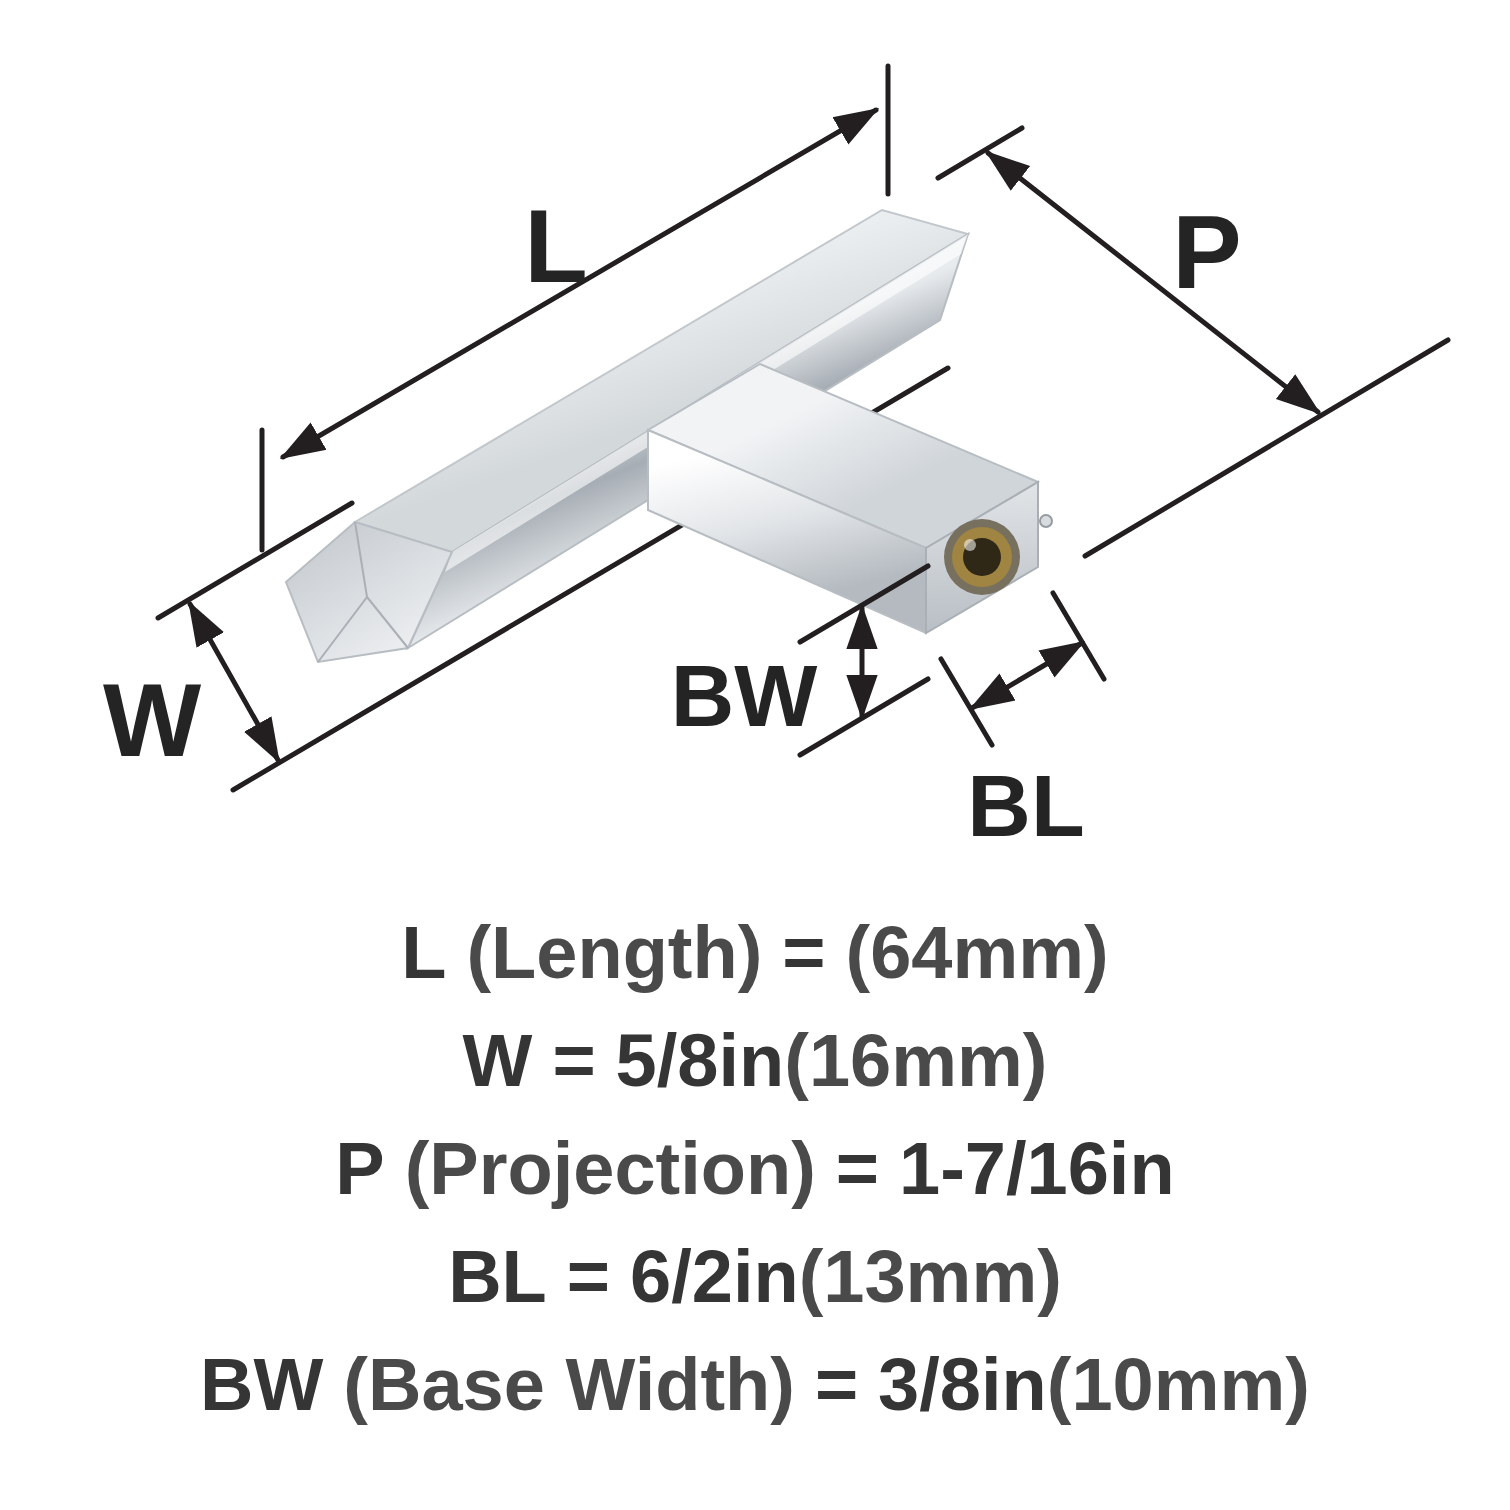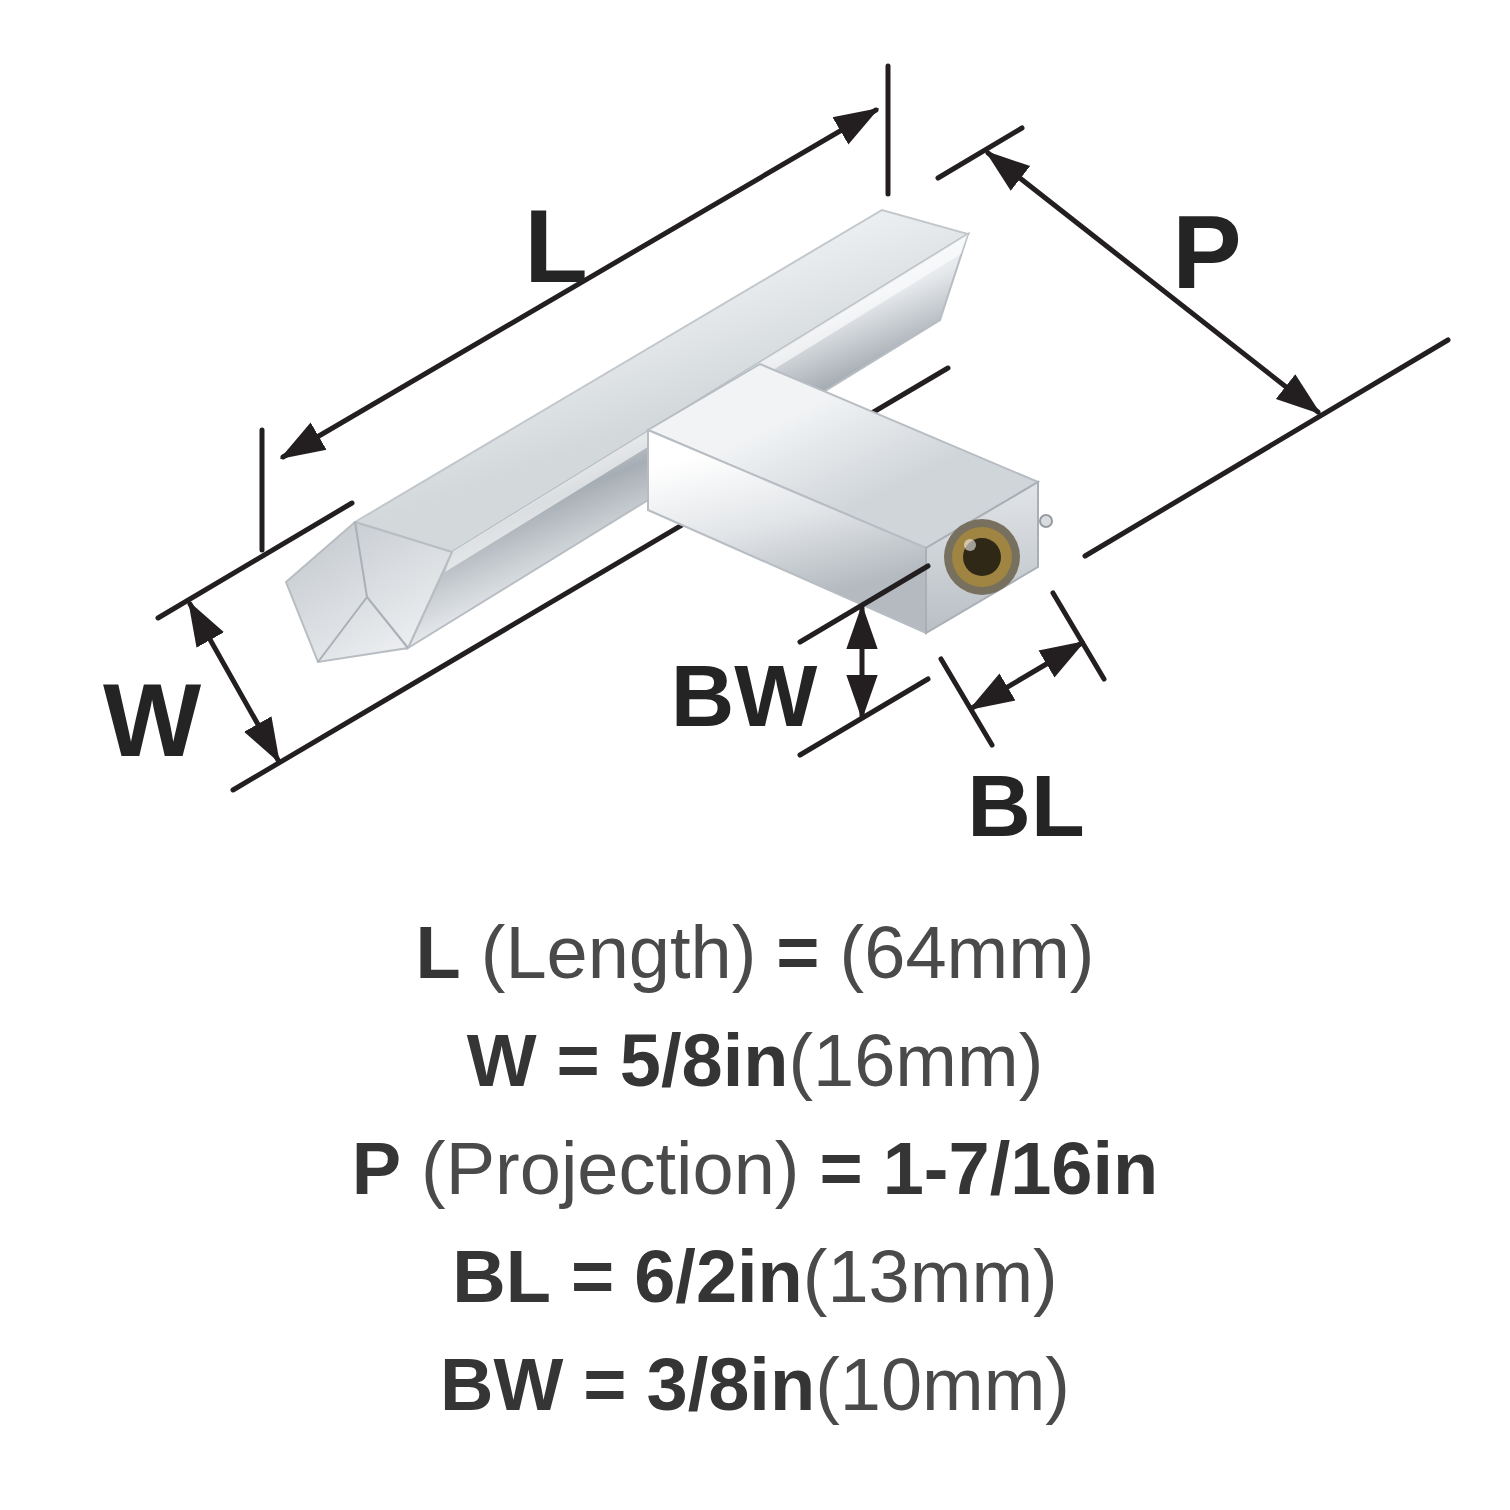--- a/index.html
+++ b/index.html
@@ -42,7 +42,7 @@
     white-space: nowrap;
   }
   .legend-row .b { font-weight: bold; color: #353535; }
-  .legend-row .r { font-weight: normal; color: #4a4a4a; }
+  .legend-row .r { font-weight: bold; color: #4a4a4a; }
   .legend-row .seg { margin-right: 20px; }
 </style>
 </head>

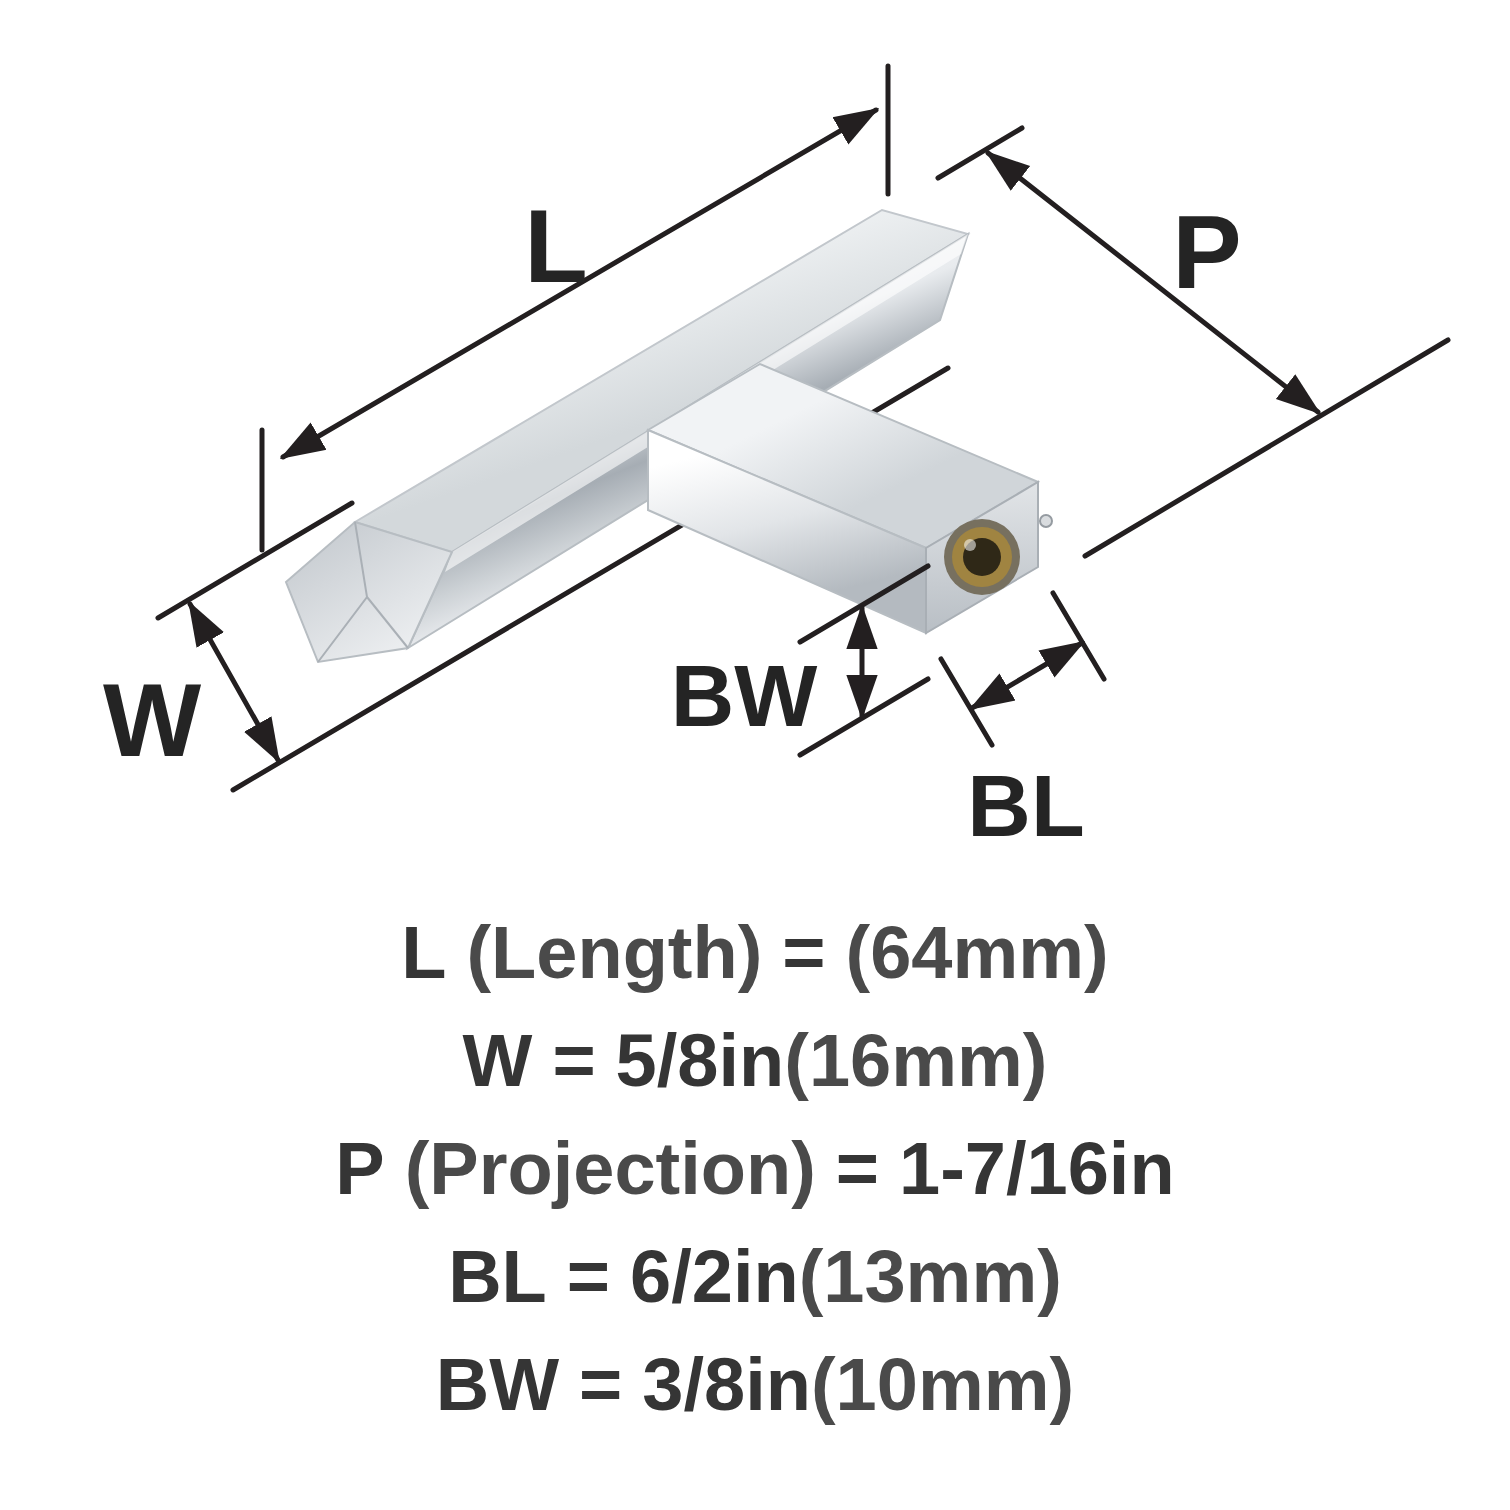--- a/index.html
+++ b/index.html
@@ -175,6 +175,7 @@
 
     <div class="legend-row">
       <span class="b seg">BW</span>
+      <span class="r seg">(Base Width)</span>
       <span class="b seg">=</span>
       <span class="b">3/8in</span>
       <span class="r">(10mm)</span>

